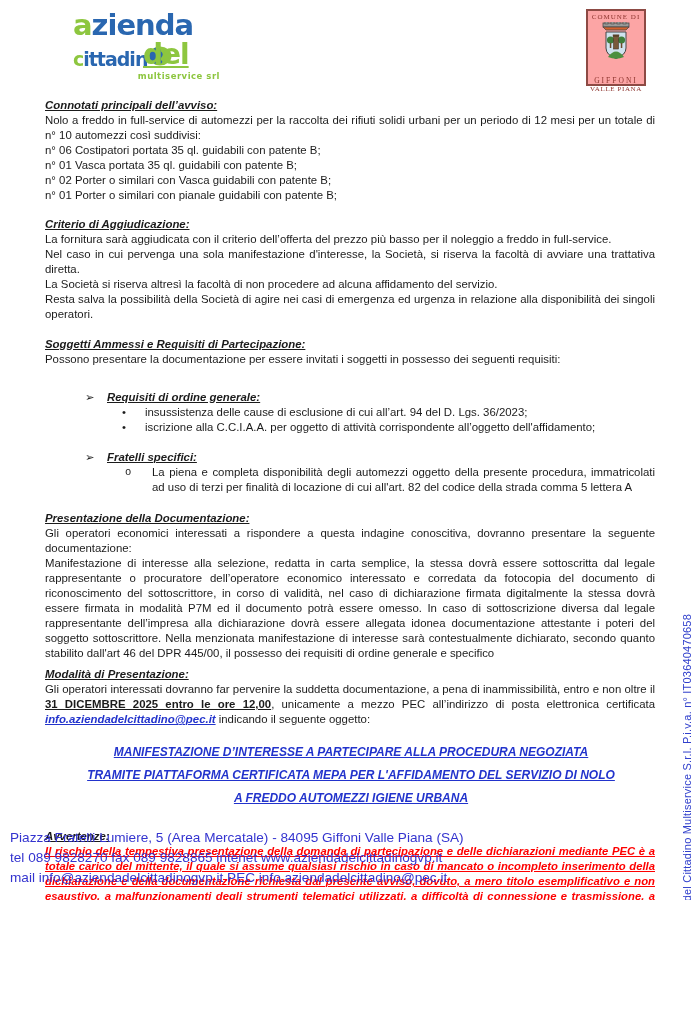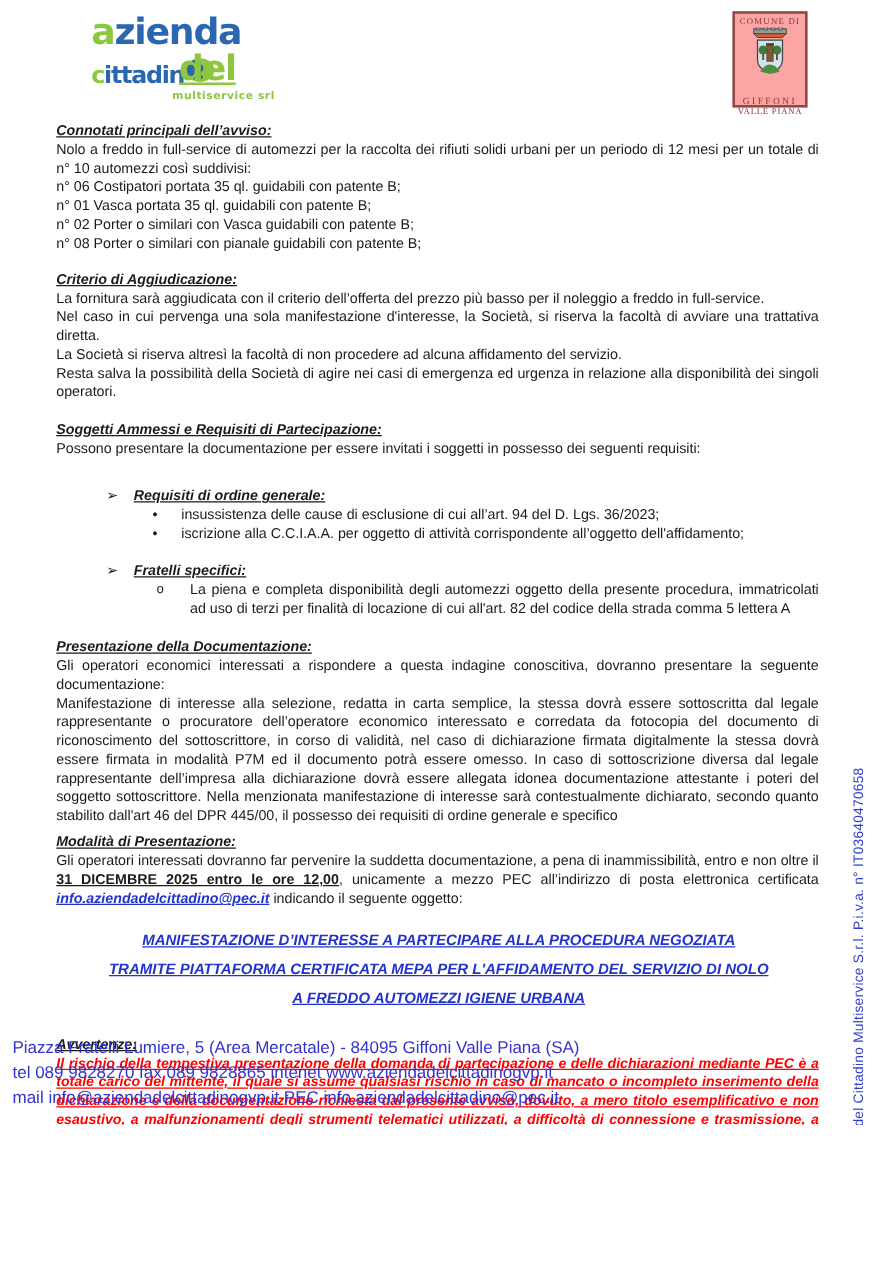--- a/index.html
+++ b/index.html
@@ -123,7 +123,7 @@
       <div class="p">n° 06 Costipatori portata 35 ql. guidabili con patente B;</div>
       <div class="p">n° 01 Vasca portata 35 ql. guidabili con patente B;</div>
       <div class="p">n° 02 Porter o similari con Vasca guidabili con patente B;</div>
-      <div class="p">n° 08 Porter o similari con pianale guidabili con patente B;</div>
+      <div class="p">n° 01 Porter o similari con pianale guidabili con patente B;</div>
     </section>
 
     <section class="sec-gap-s">

